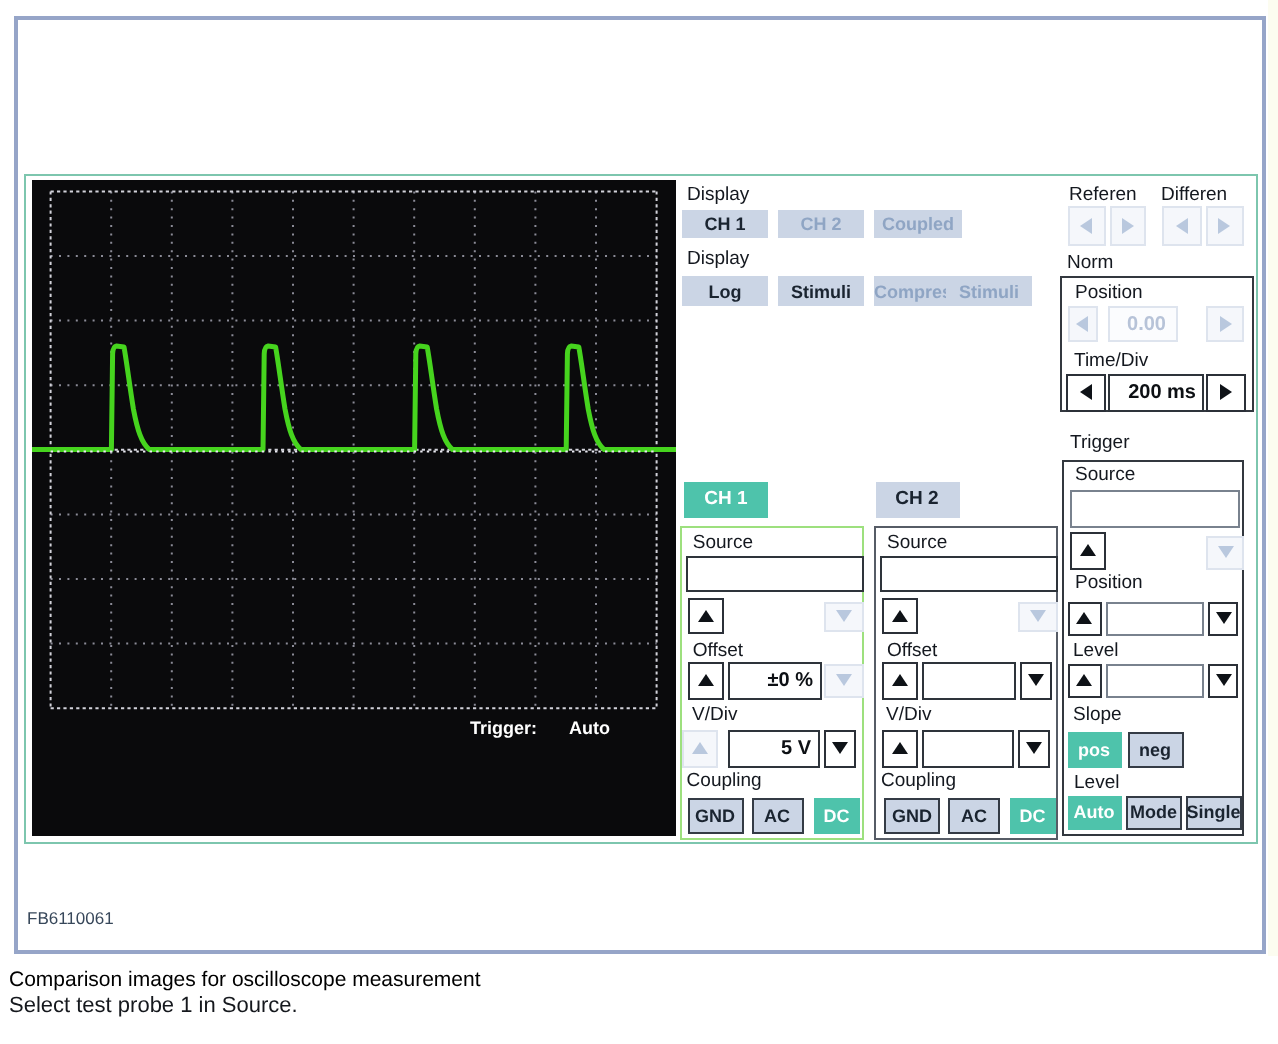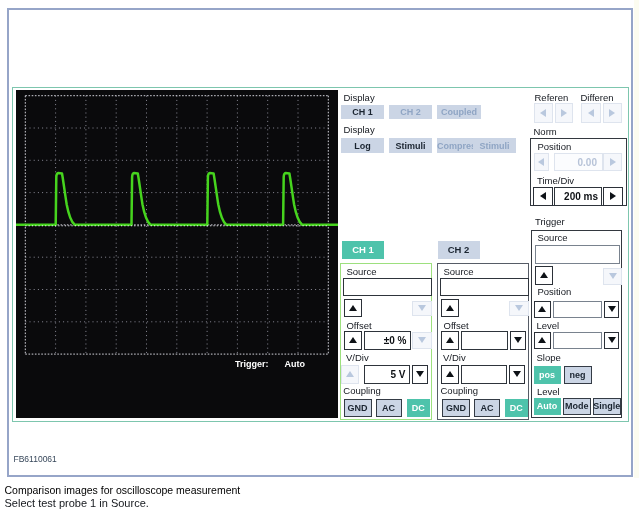--- a/index.html
+++ b/index.html
@@ -92,7 +92,7 @@
 <div class="dis" style="left:534px;top:153px;width:14.5px;height:18px">
     <div class="pl"></div>
   </div>
-<div class="dfld" style="left:554px;top:153px;width:49px;height:18px">0.00</div>
+<div class="dfld" style="left:554px;top:153px;width:35px;height:18px">0.00</div>
 <div class="dis" style="left:603px;top:153px;width:19px;height:18px">
     <div class="pr"></div>
   </div>

